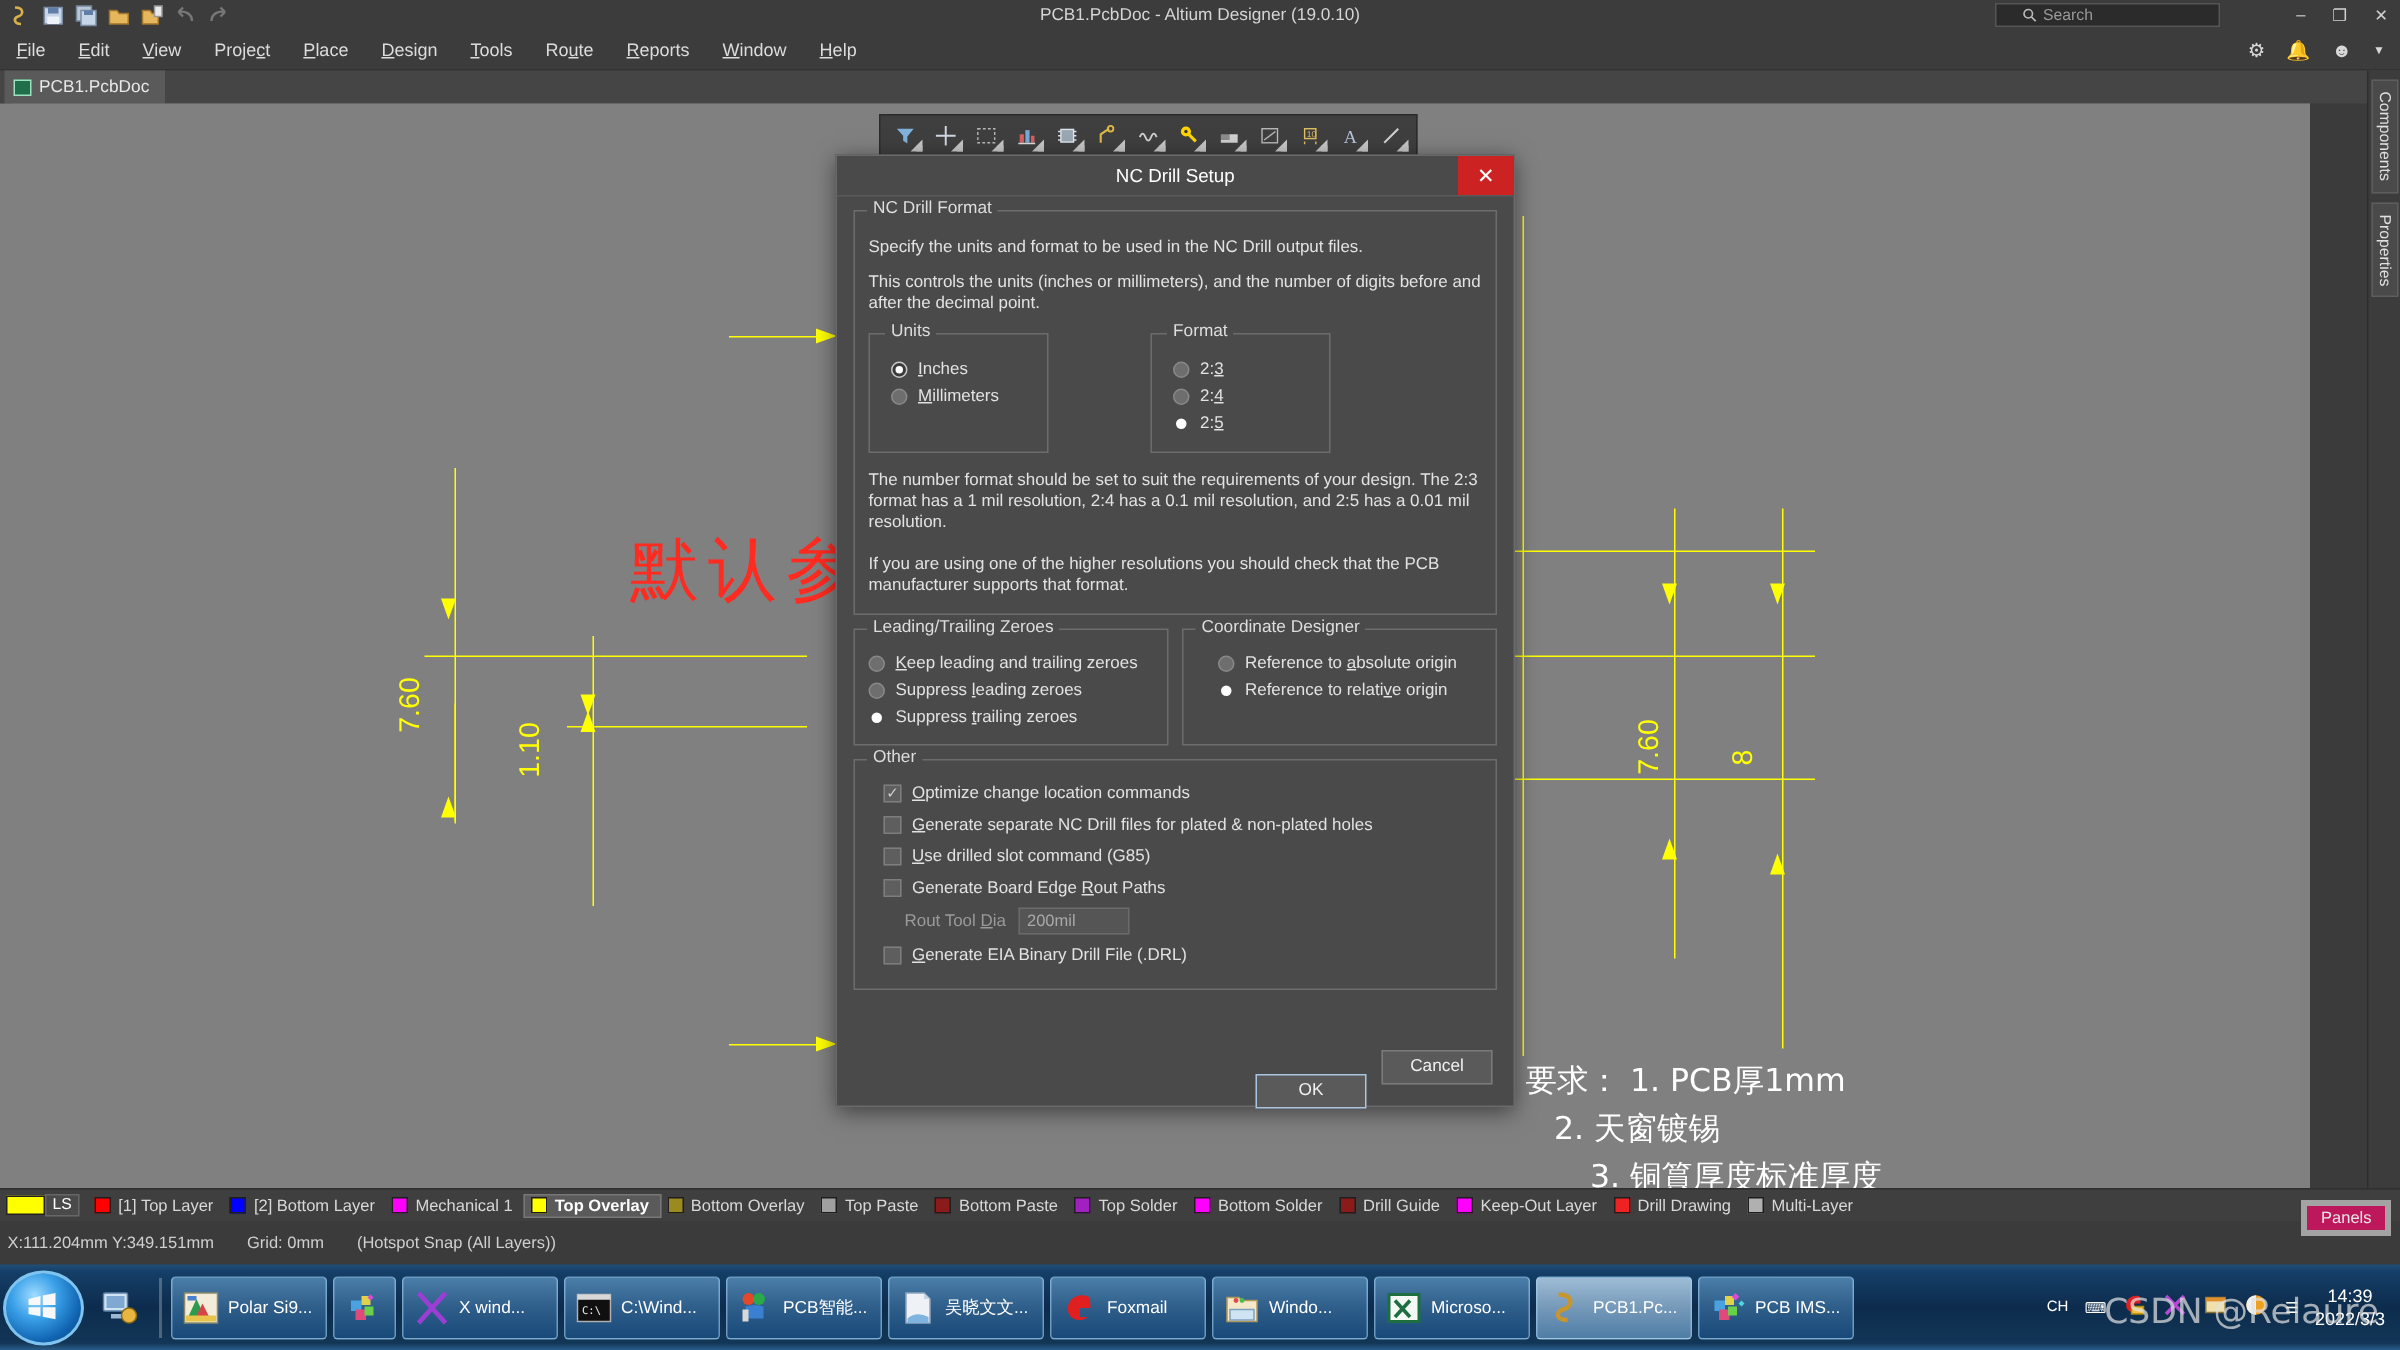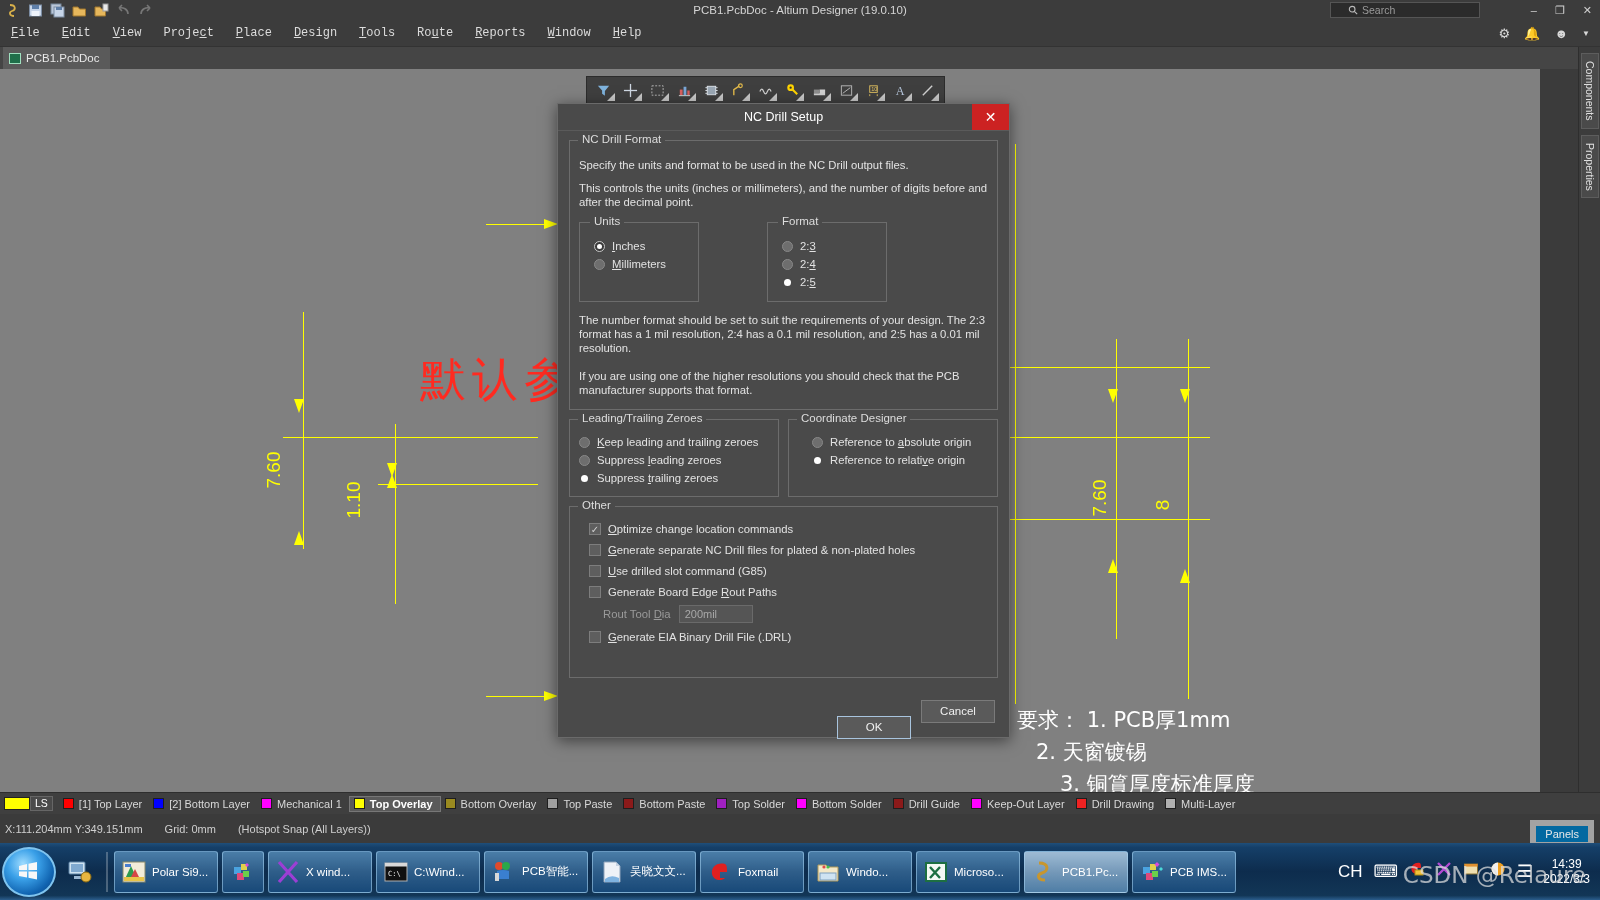--- a/index.html
+++ b/index.html
@@ -43,7 +43,6 @@
     position: absolute; left: 0; top: 20px; width: 1600px; height: 27px;
     background: #3c3c3c; display: flex; align-items: center;
     border-bottom: 1px solid #333;
-    font-family: Liberation Mono, monospace;
   }
   .menubar .mi {
     color: #dcdcdc; font-size: 12px; padding: 3px 11px; cursor: default;

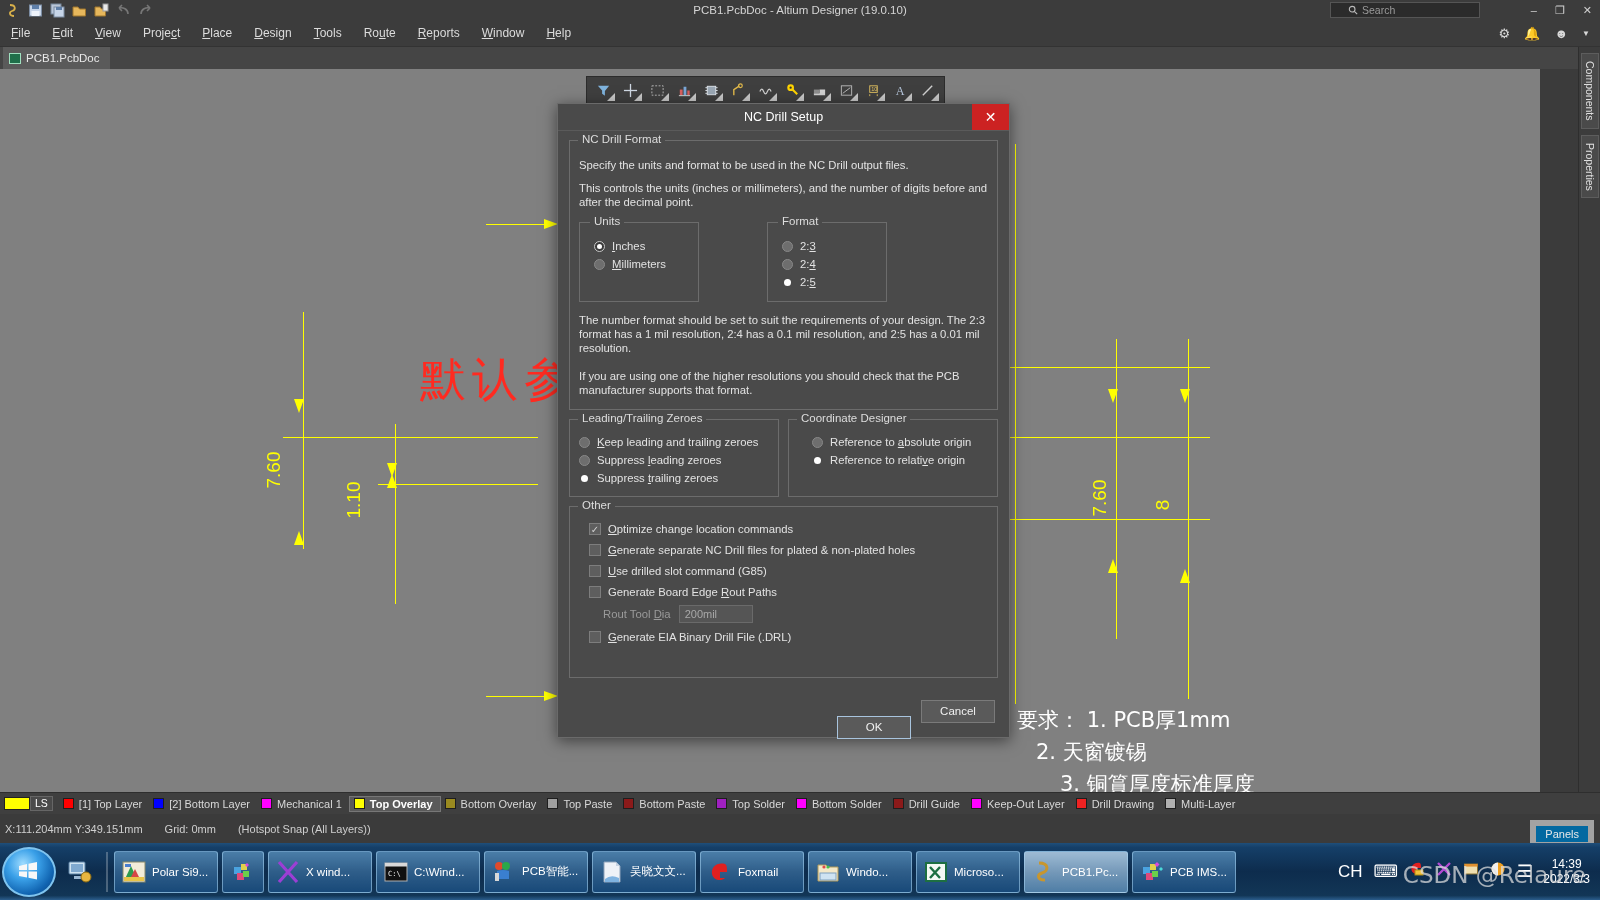--- a/index.html
+++ b/index.html
@@ -589,7 +589,7 @@
         </div>
       </div>
 
-      <div class="group" style="padding-bottom:31px">
+      <div class="group" style="padding-bottom:13px">
         <div class="legend">Other</div>
 
         <div class="check-row" style="padding-left:10px">

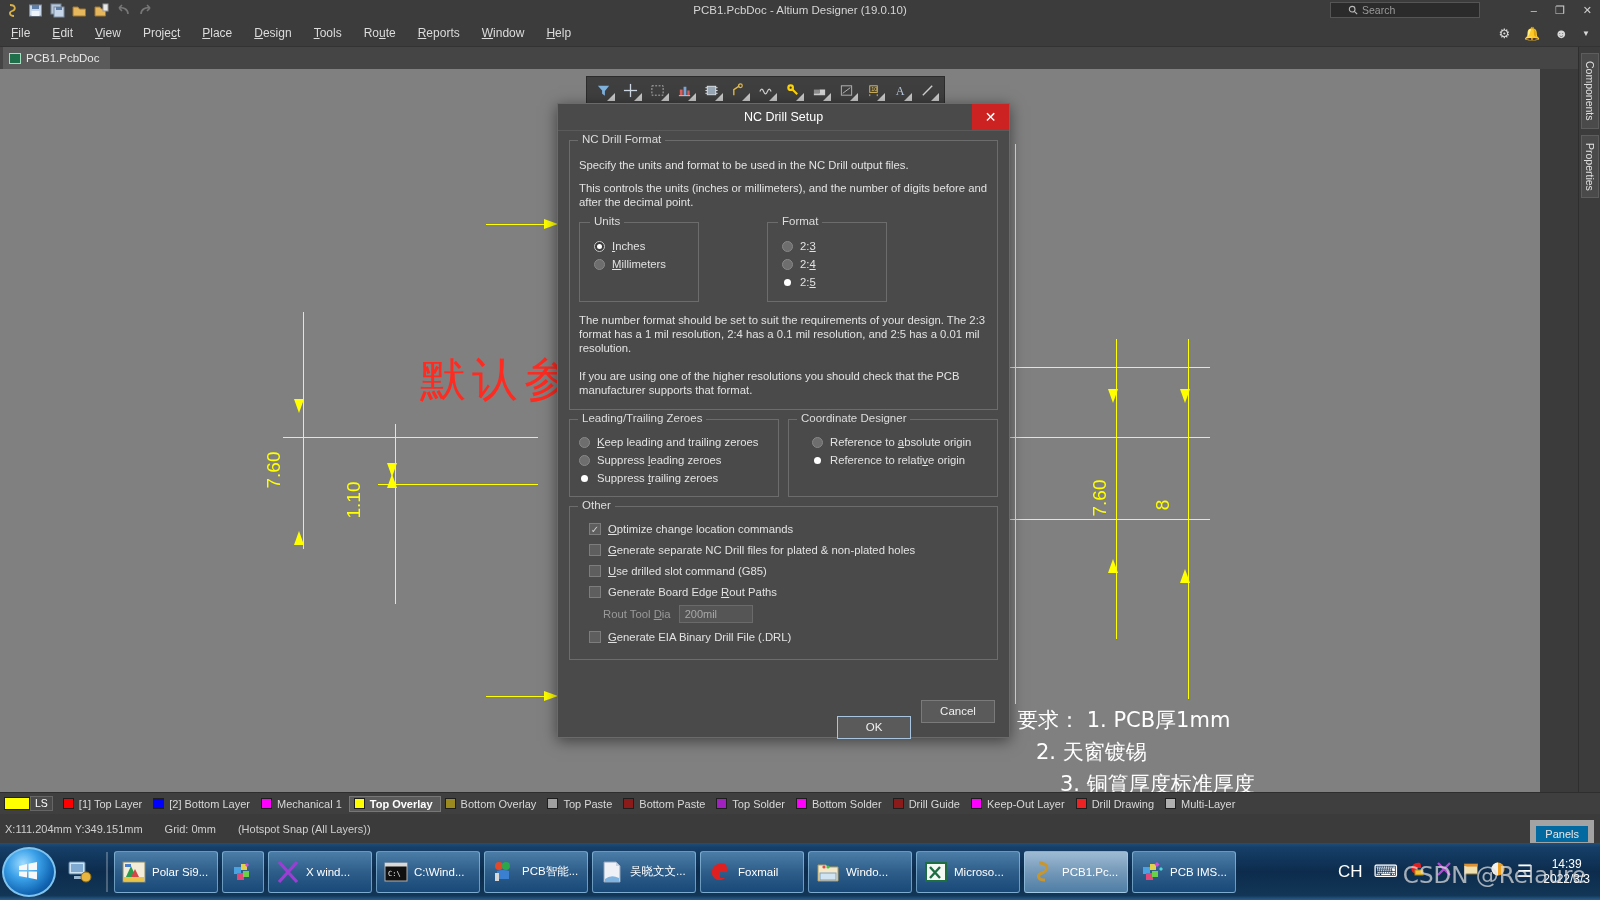--- a/index.html
+++ b/index.html
@@ -158,8 +158,8 @@
     color: #cfcfcf; font-size: 11px; padding-left: 5px; gap: 22px;
   }
   .panels-btn {
-    position: absolute; right: 6px; top: 820px; background: #0369a1;
-    border: 6px solid #a3a3a3; color: #e8e8e8; font-size: 11px; padding: 2px 9px;
+    position: absolute; right: 6px; top: 800px; background: #be185d;
+    border: 4px solid #a3a3a3; color: #e8e8e8; font-size: 11px; padding: 2px 9px;
   }
 
   

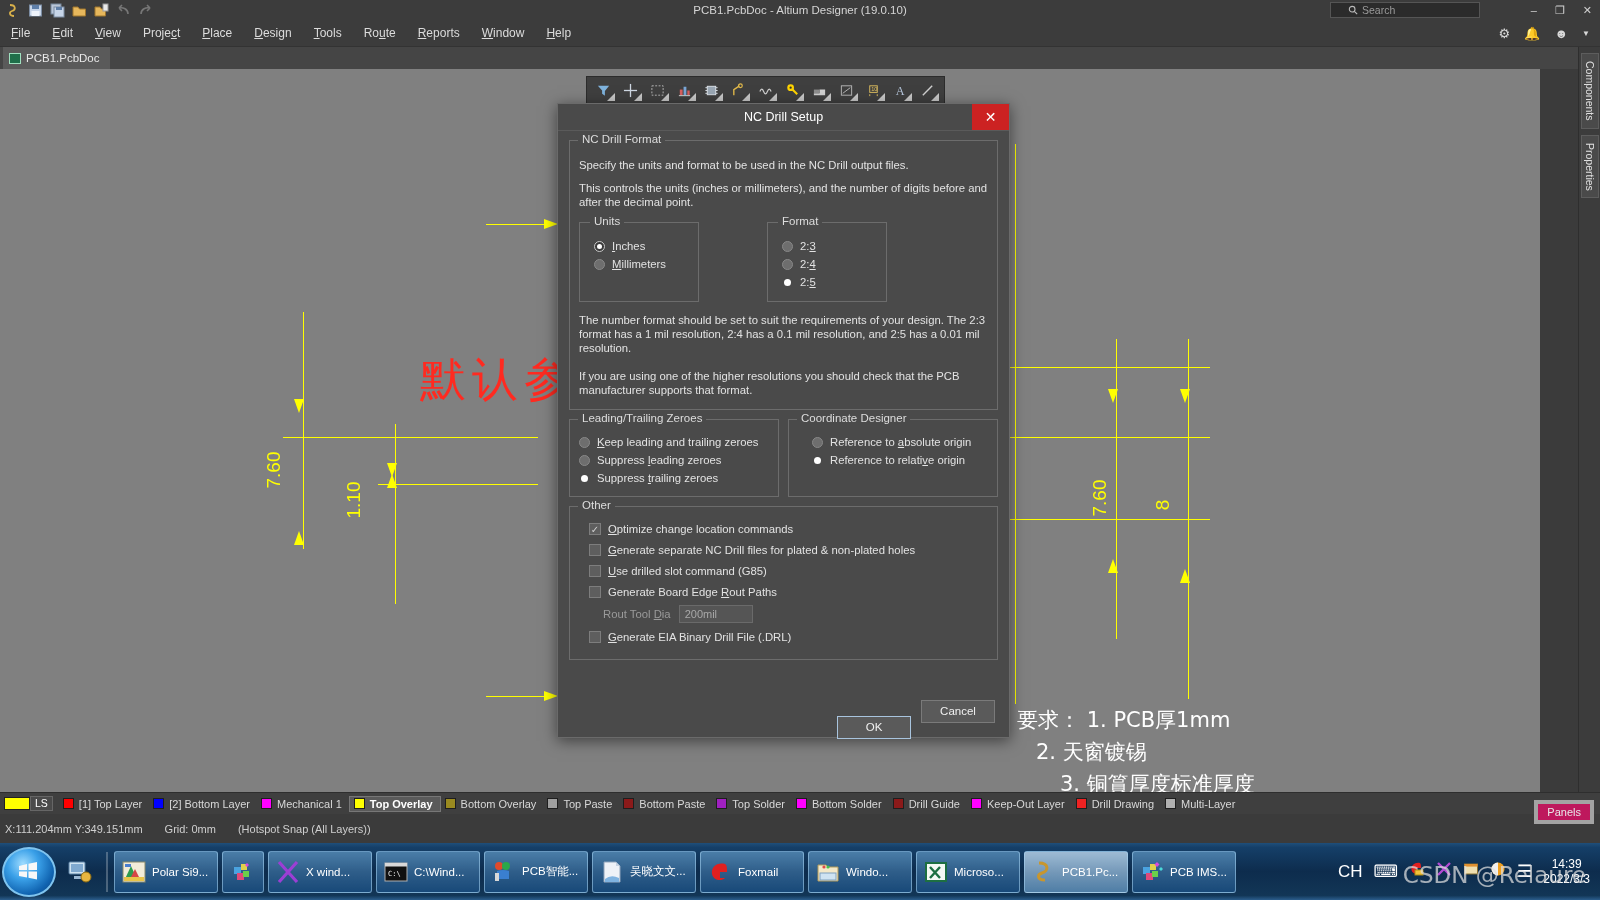--- a/index.html
+++ b/index.html
@@ -196,7 +196,7 @@
     position: absolute; right: 0; top: 0; height: 57px;
     display: flex; align-items: center; gap: 11px; padding: 0 10px 0 14px;
   }
-  .tray .tri { color: #ffffff; font-size: 17px; }
+  .tray .tri { color: #ffffff; font-size: 10px; }
   .clock { color: #ffffff; font-size: 12px; text-align: center; line-height: 15px; }
   .watermark {
     position: absolute; right: 14px; top: 862px; color: rgba(225,225,225,0.72);

